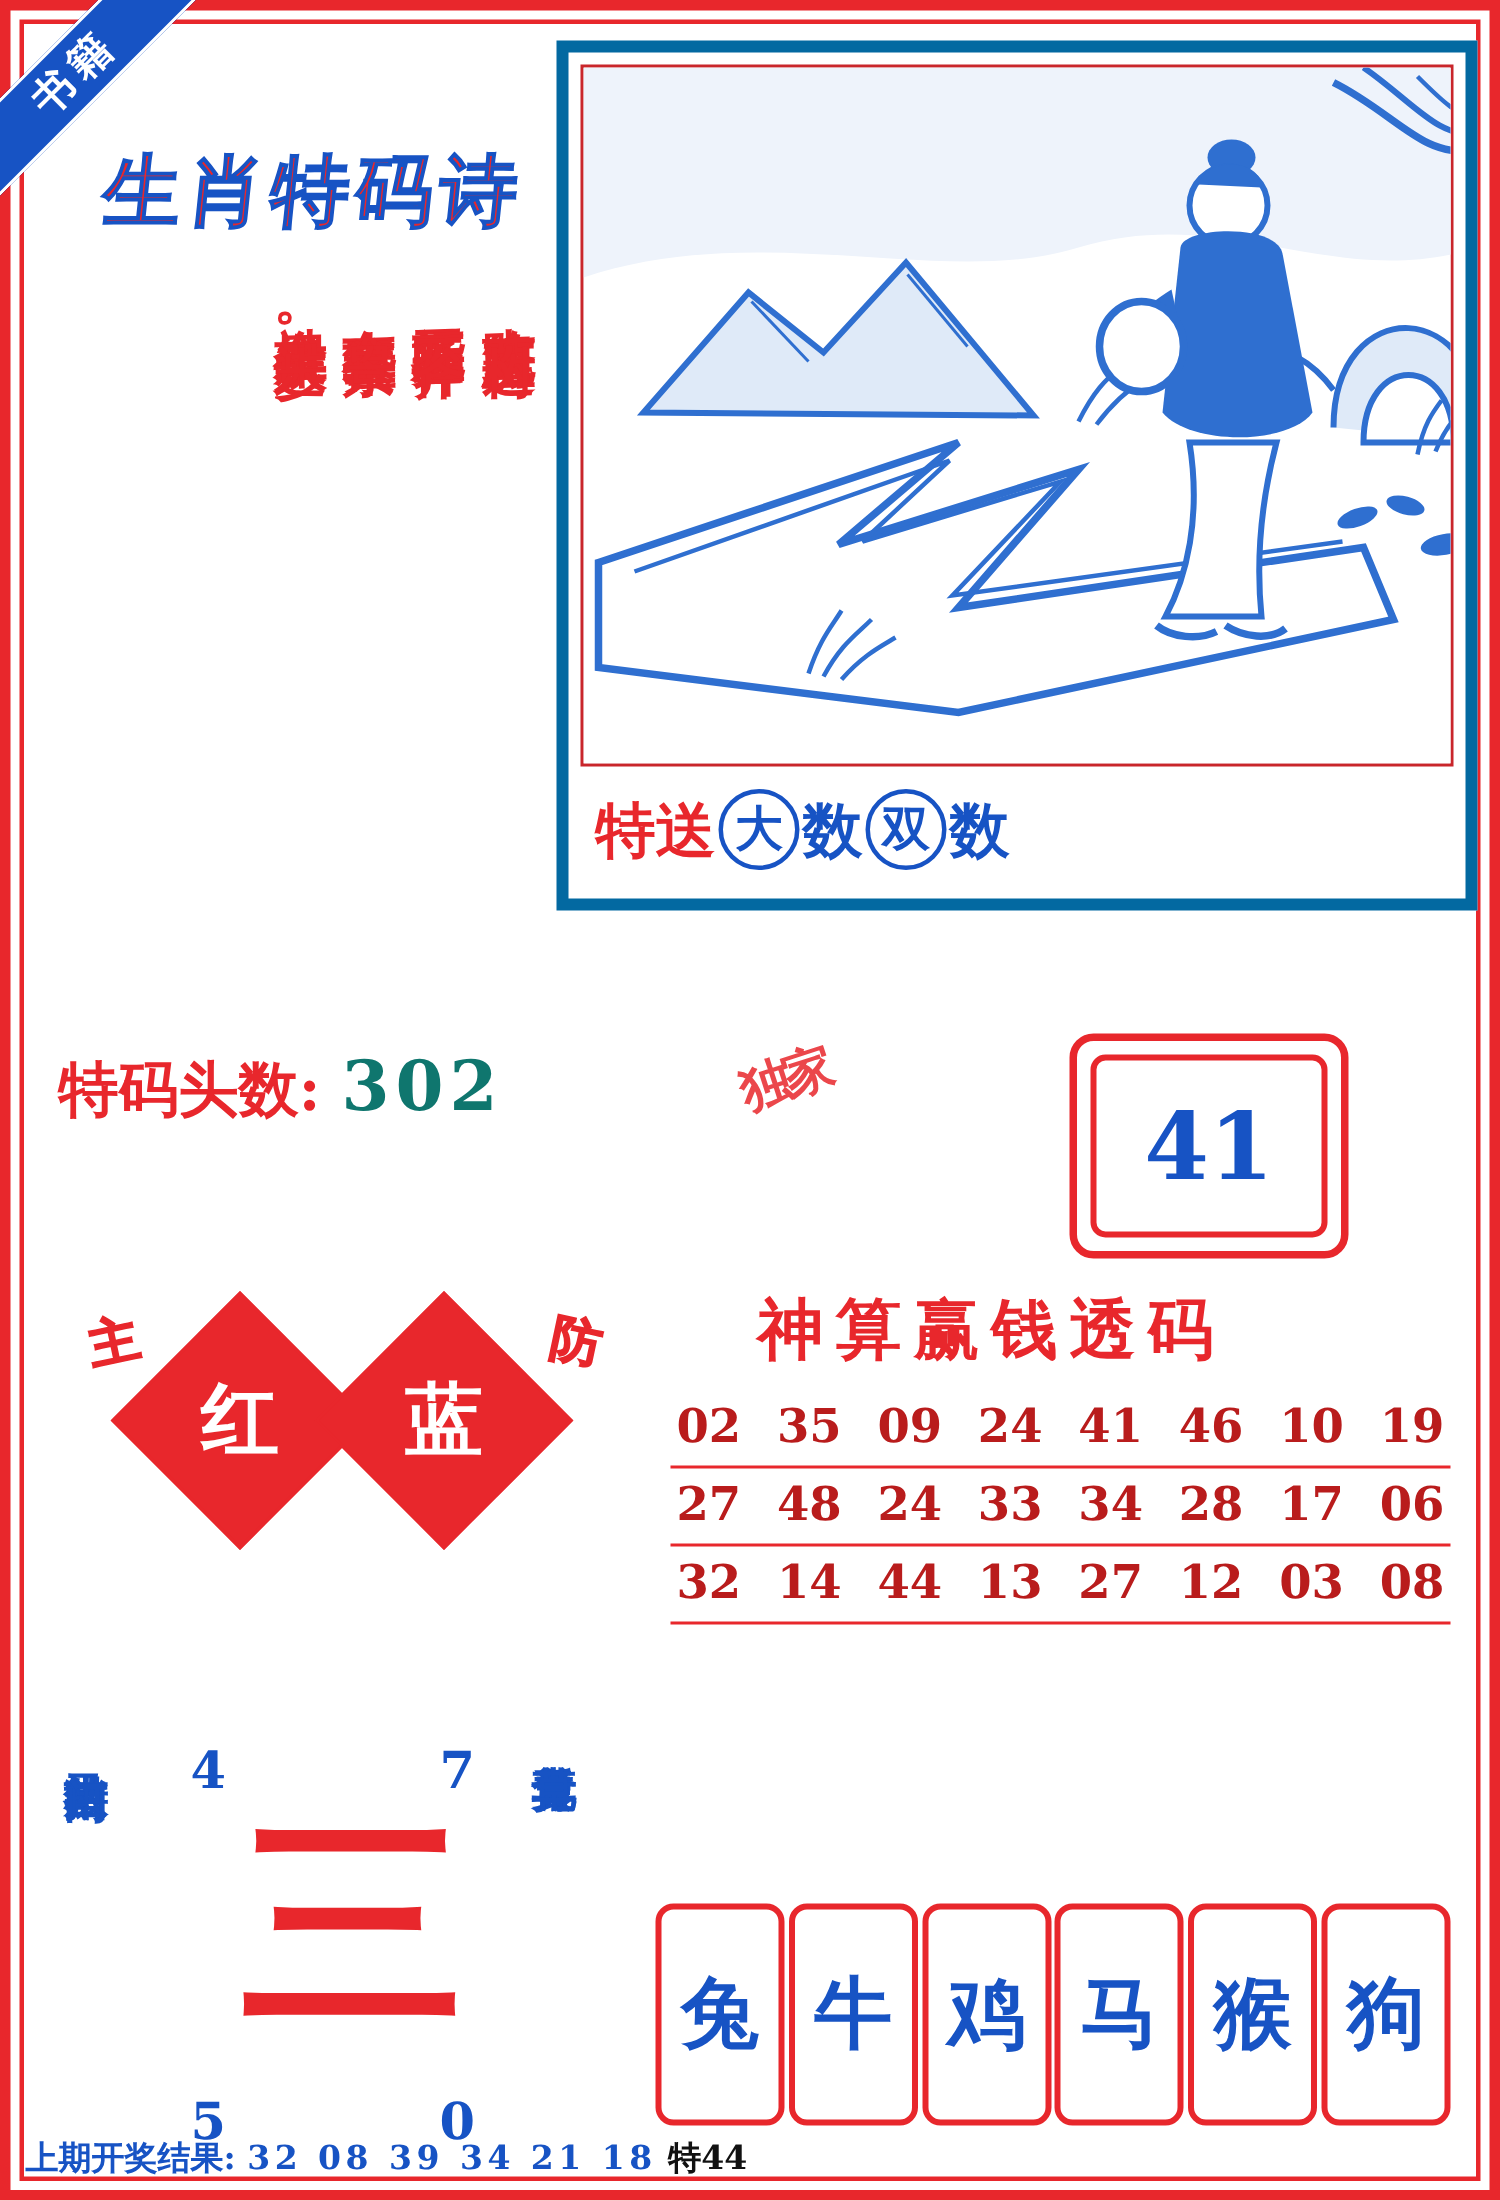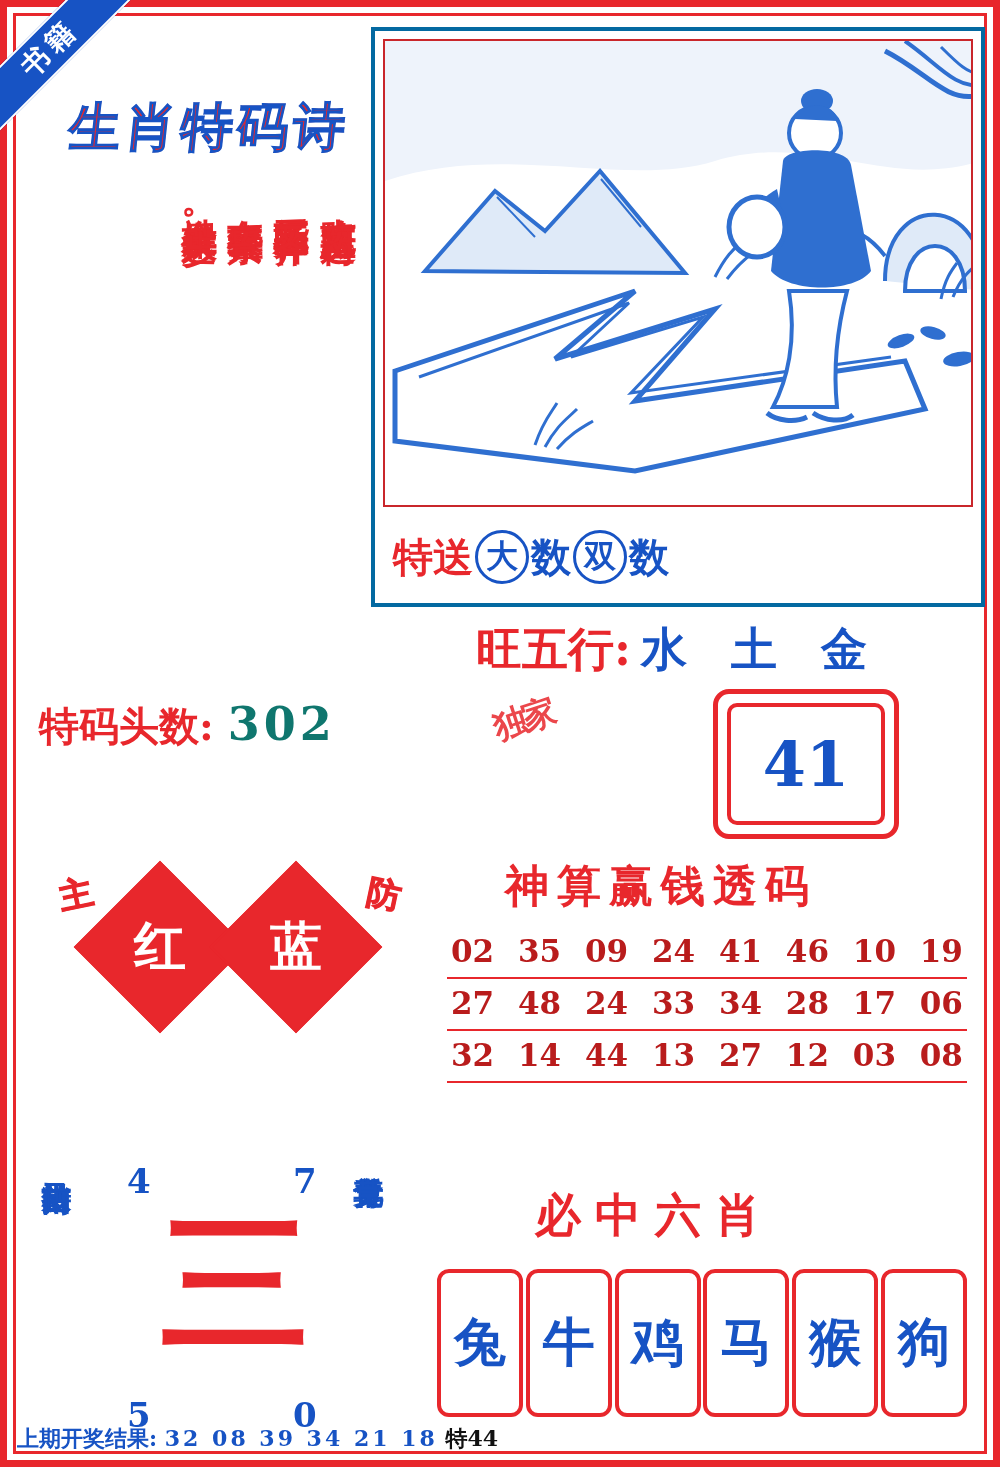--- a/index.html
+++ b/index.html
@@ -63,7 +63,7 @@
   }
   .picbox{
     position:absolute;left:350px;top:8px;width:614px;height:580px;
-    border:4px solid #0369a1;
+    border:8px solid #0369a1;
     box-sizing:border-box;
     background:#fff;
   }

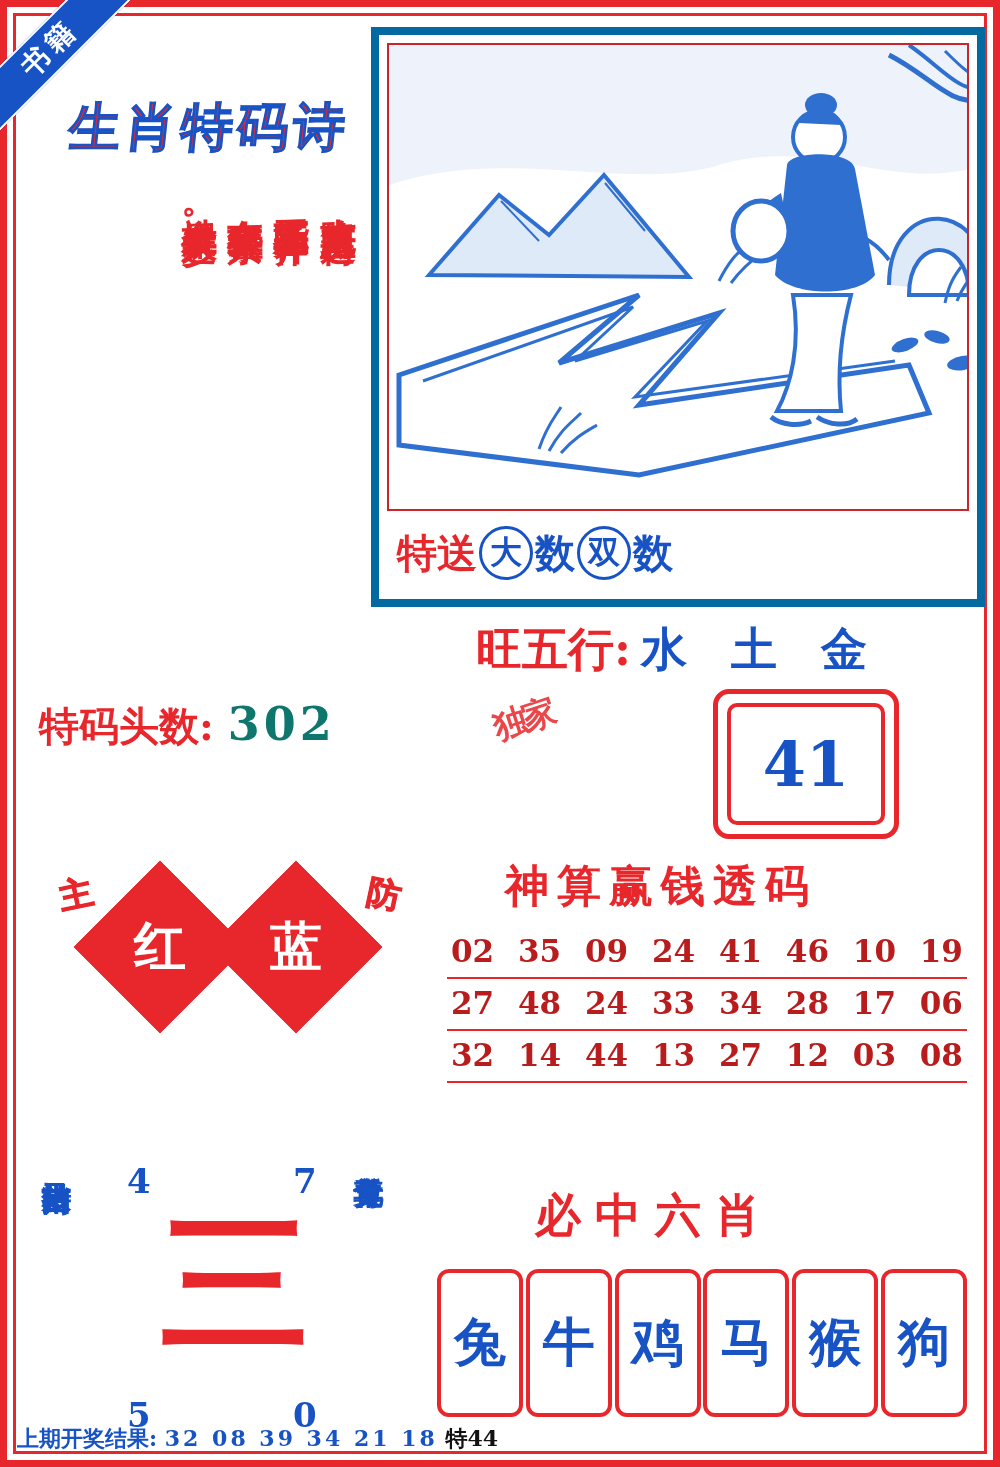--- a/index.html
+++ b/index.html
@@ -314,9 +314,6 @@
       </div>
     </div>
 
-    <div class="wuxing">
-      <span class="lbl">旺五行:</span><span class="val">水 土 金</span>
-    </div>
   </div>
 
   <div class="headrow">

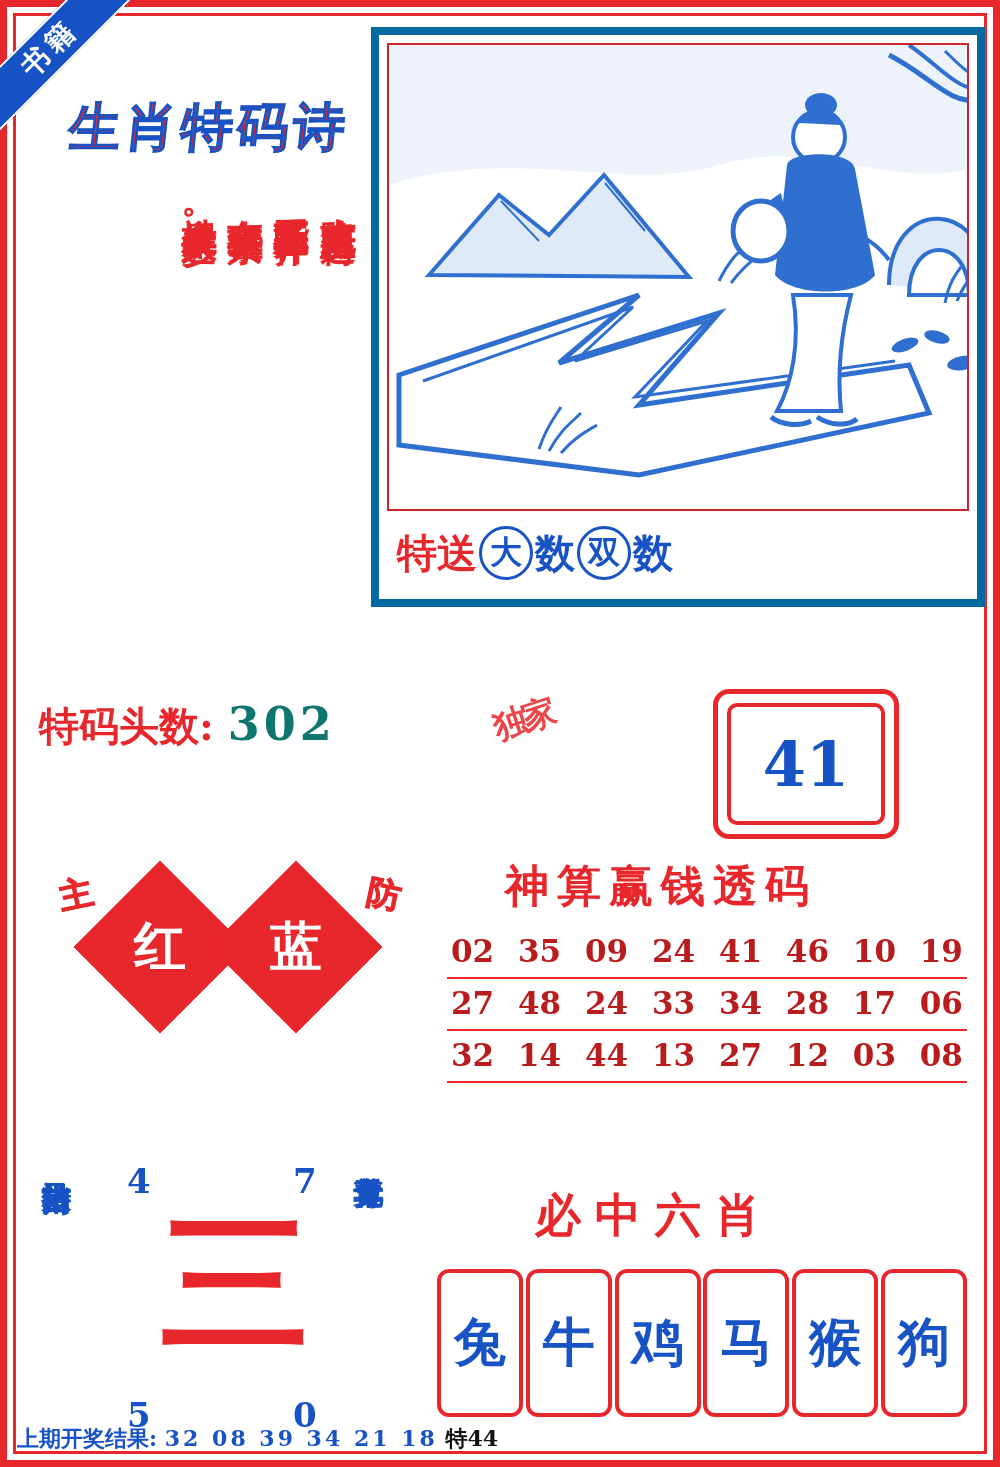--- a/index.html
+++ b/index.html
@@ -387,7 +387,6 @@
     </div>
   </div>
 
-  <div class="bizhong">必中六肖</div>
 
   <div class="zodiacs">
     <div class="zcard">兔</div>

